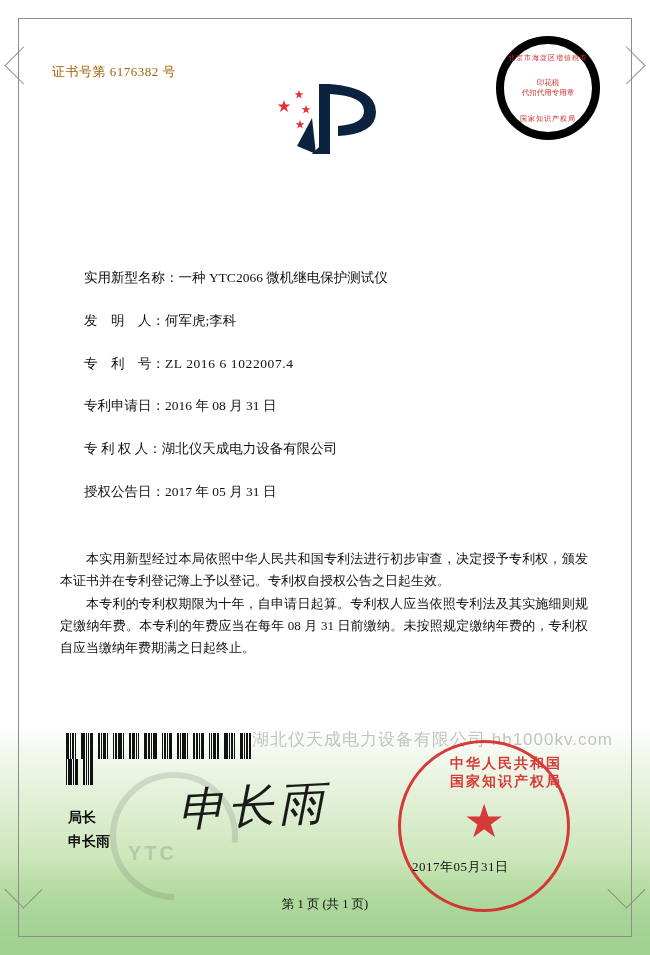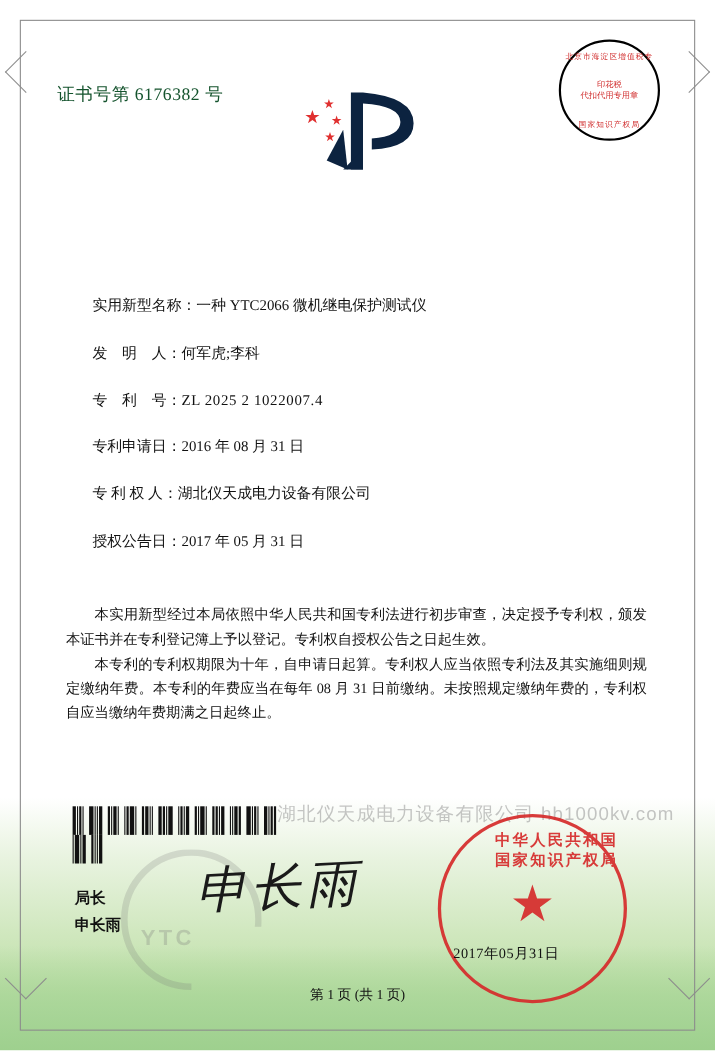--- a/index.html
+++ b/index.html
@@ -73,7 +73,7 @@
     top: 36px;
     width: 88px;
     height: 88px;
-    border: 2px solid #000000;
+    border: 8px solid #000000;
     border-radius: 50%;
     color: #d02b2b;
   }

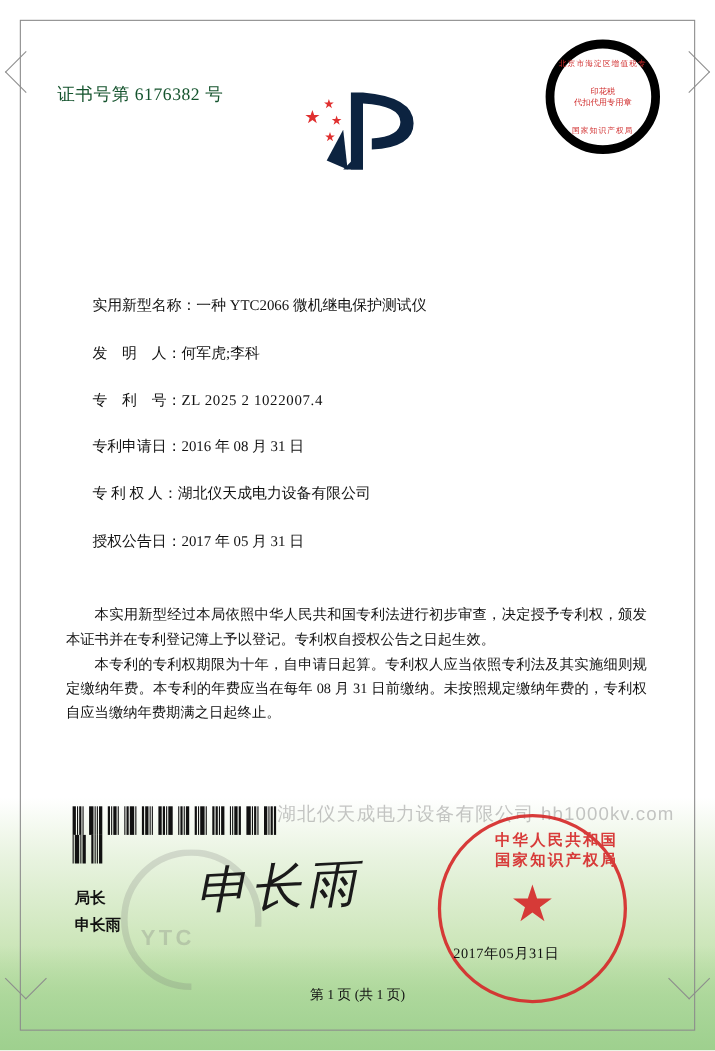--- a/index.html
+++ b/index.html
@@ -60,9 +60,9 @@
   .cert-no {
     position: absolute;
     left: 52px;
-    top: 76px;
-    font-size: 16px;
-    color: #14532d;
+    top: 63px;
+    font-size: 13px;
+    color: #a16207;
     letter-spacing: 0.5px;
   }
 

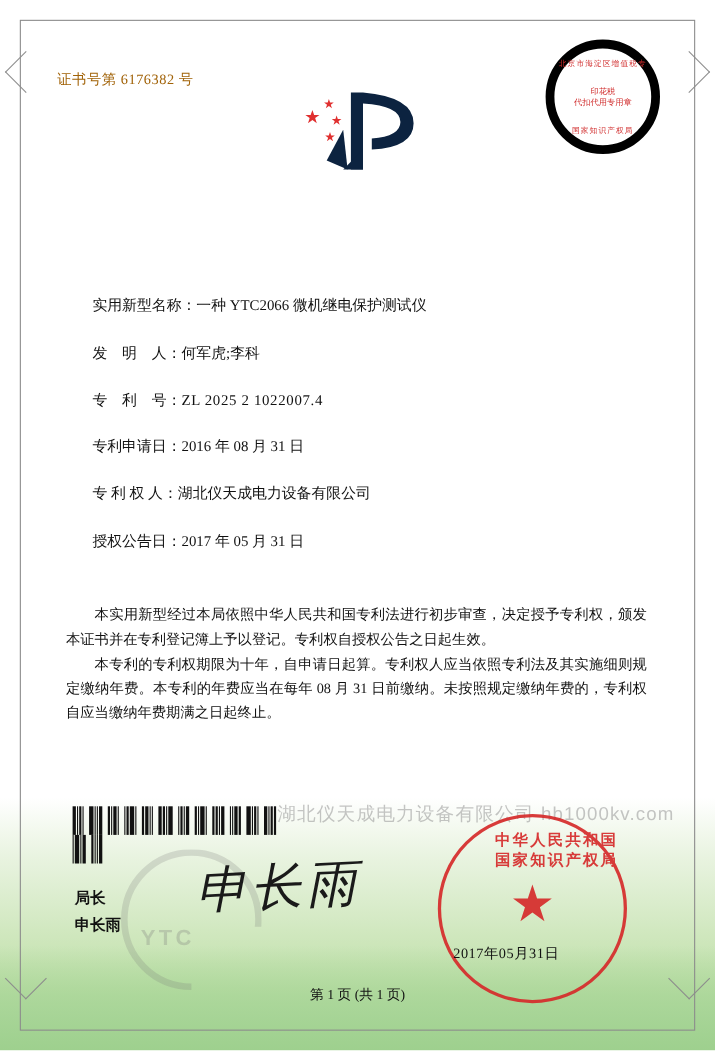--- a/index.html
+++ b/index.html
@@ -342,7 +342,7 @@
       <span class="field-label">发　明　人：</span><span class="field-value">何军虎;李科</span>
     </div>
     <div class="field-row">
-      <span class="field-label">专　利　号：</span><span class="field-value mono-no">ZL 2025 2 1022007.4</span>
+      <span class="field-label">专　利　号：</span><span class="field-value mono-no">ZL 2016 6 1022007.4</span>
     </div>
     <div class="field-row">
       <span class="field-label">专利申请日：</span><span class="field-value">2016 年 08 月 31 日</span>

